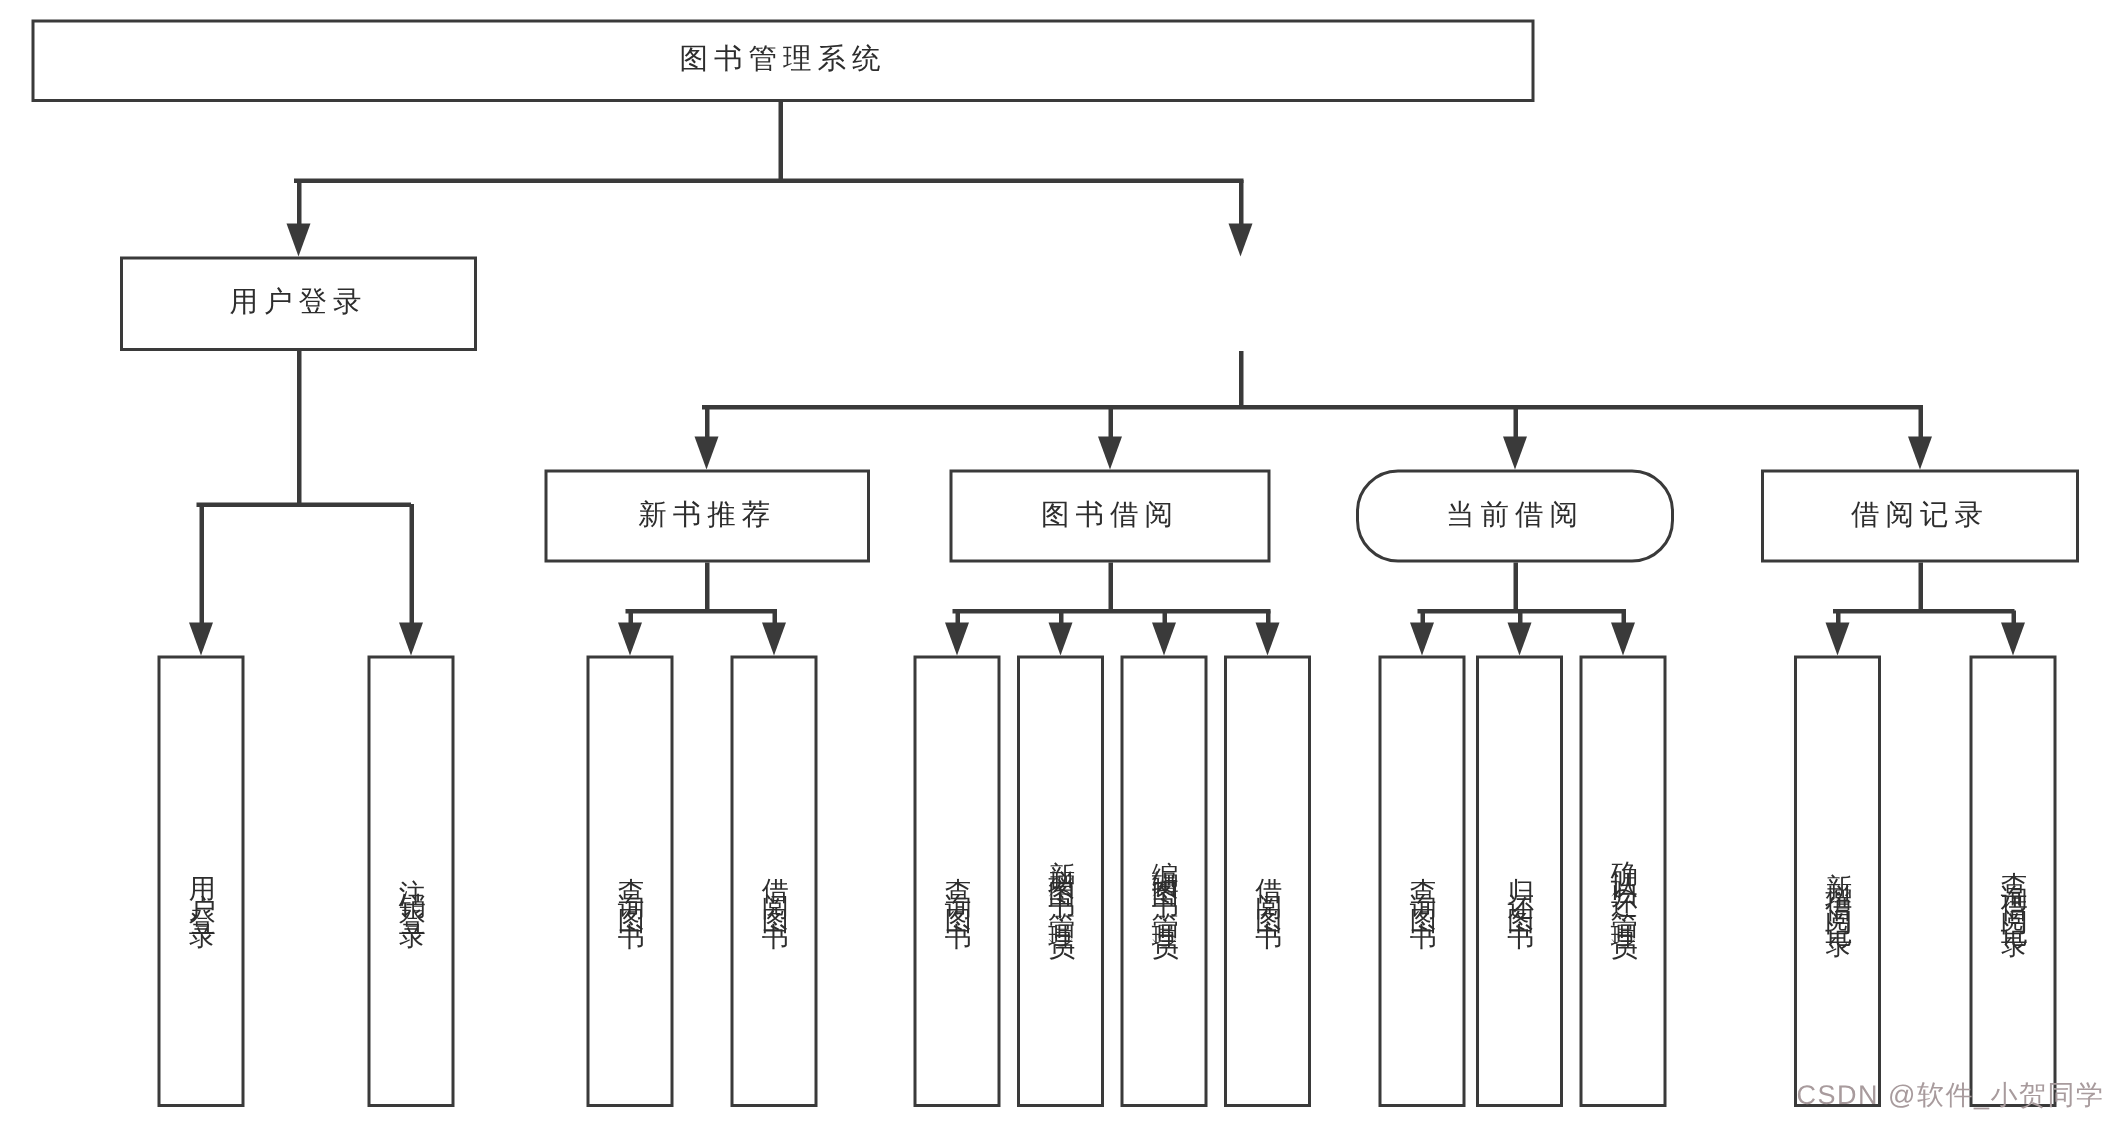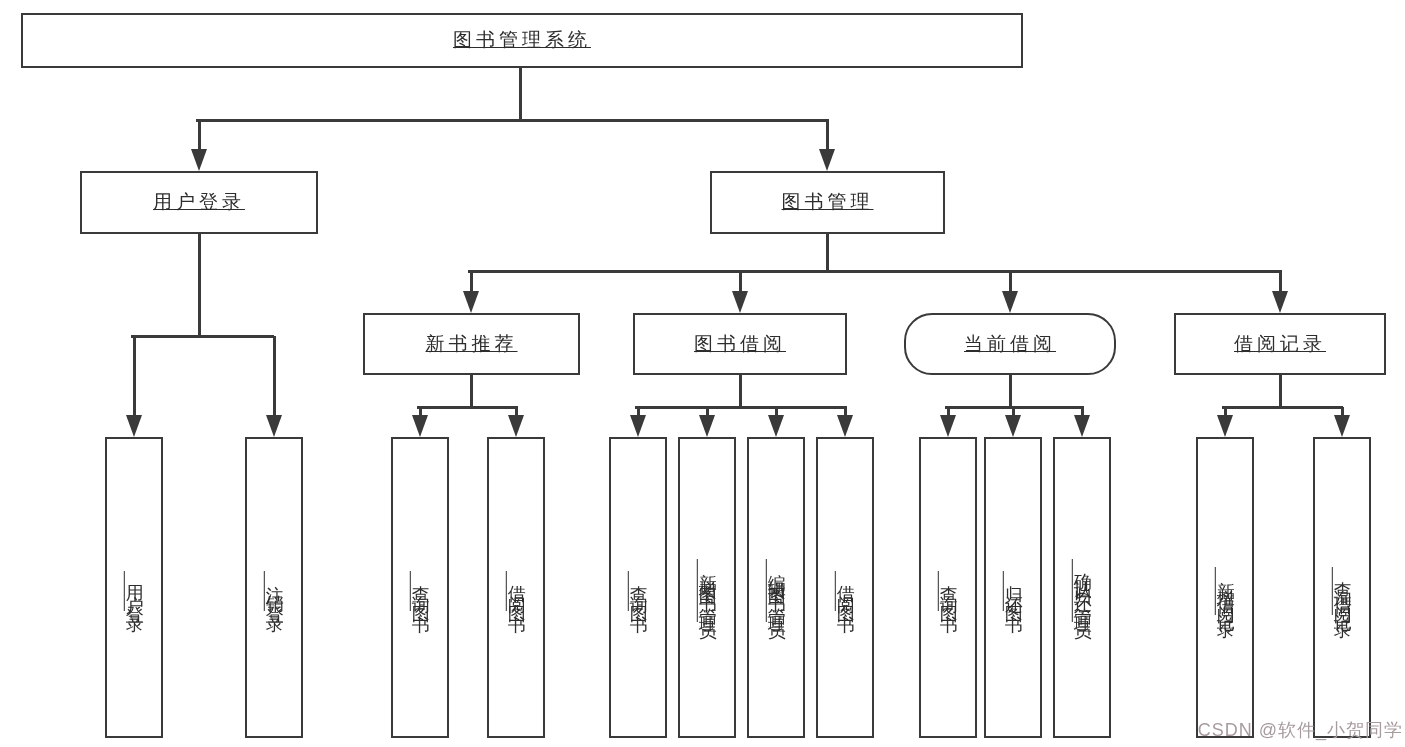--- a/index.html
+++ b/index.html
@@ -30,7 +30,6 @@
     letter-spacing: 4px;
     text-align: left;
     line-height: 1.2;
-    text-decoration: underline;
   }
   .vbox {
     writing-mode: vertical-rl;

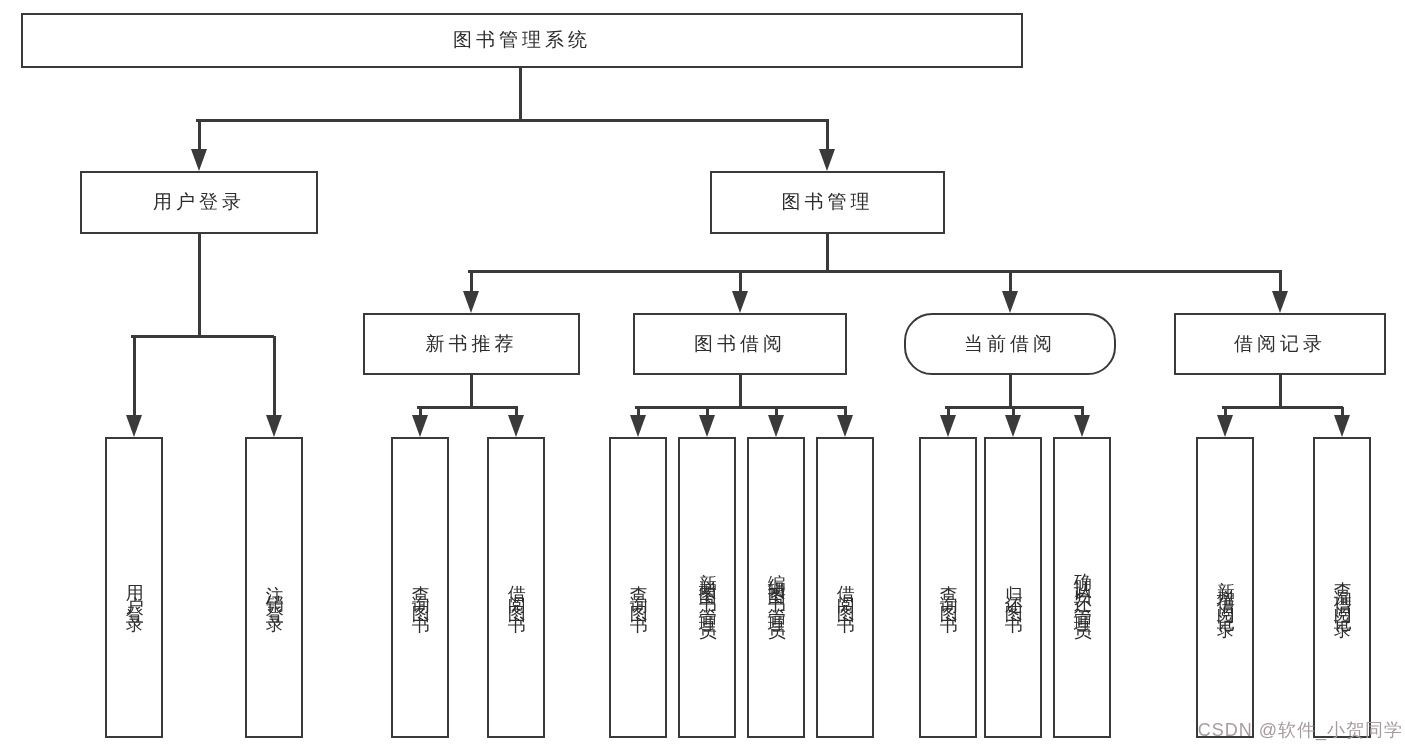--- a/index.html
+++ b/index.html
@@ -66,7 +66,6 @@
 
   <div class="box" style="left:80px; top:171px; width:238px; height:63px;">用户登录</div>
 
-  <div class="box" style="left:710px; top:171px; width:235px; height:63px;">图书管理</div>
 
   <div class="box" style="left:633px; top:313px; width:214px; height:62px;">图书借阅</div>
 

